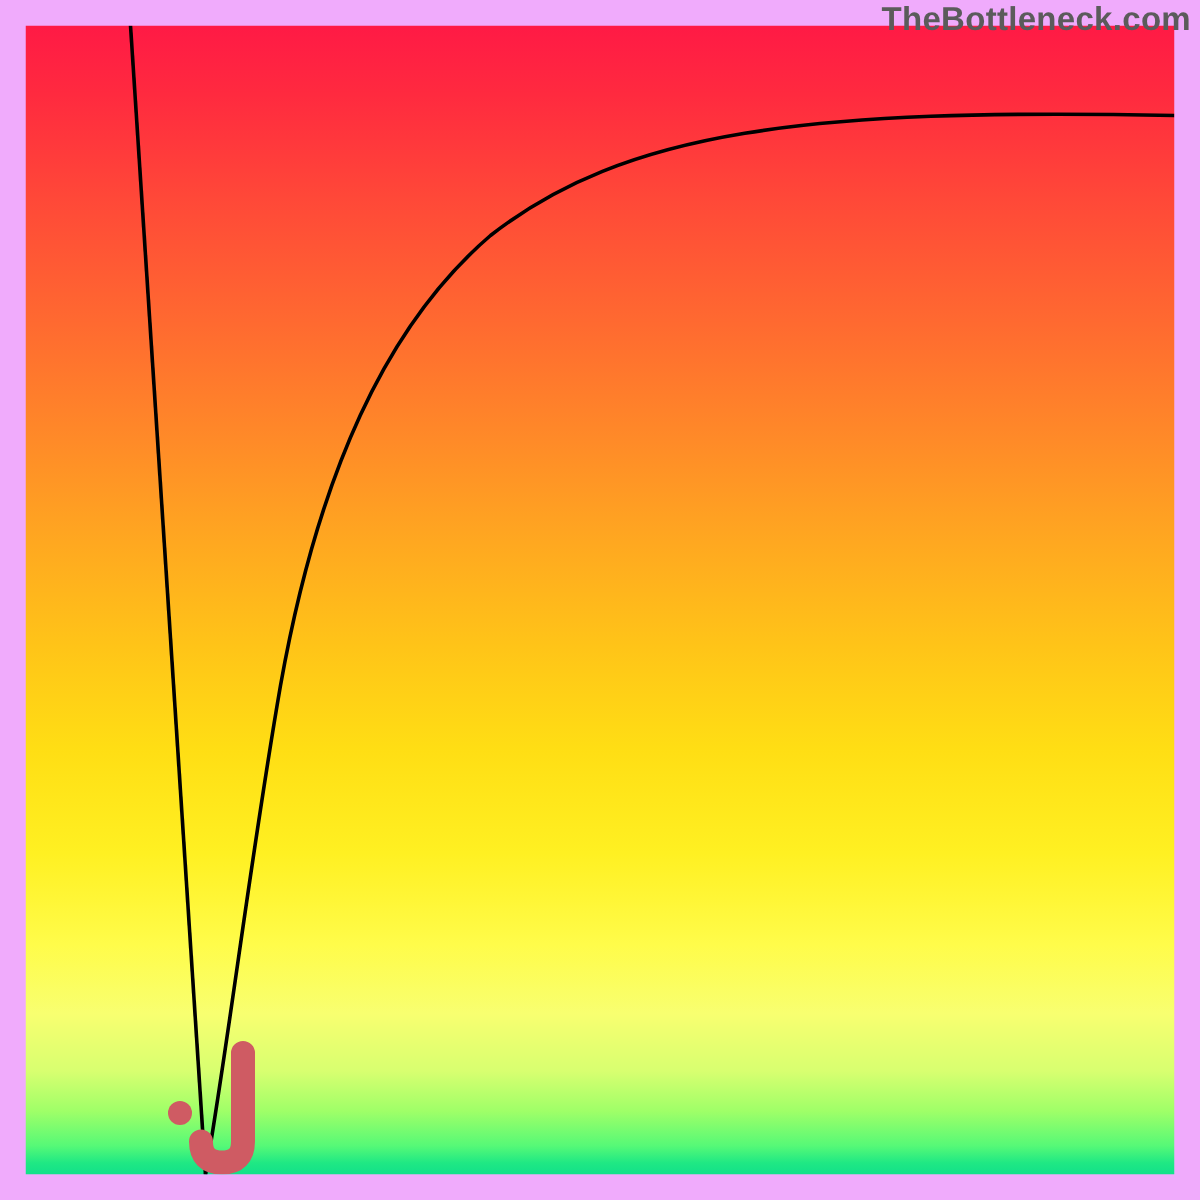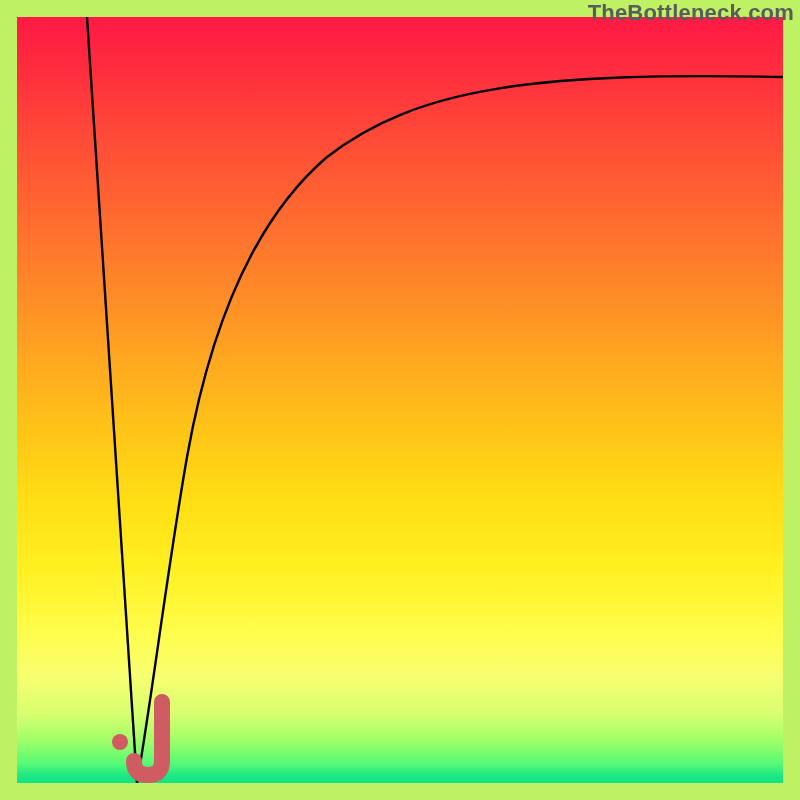--- a/index.html
+++ b/index.html
@@ -17,7 +17,7 @@
     left: 0;
     width: 800px;
     height: 800px;
-    background: #bef264;
+    background: #f0abfc;
   }
   .plot {
     position: absolute;

